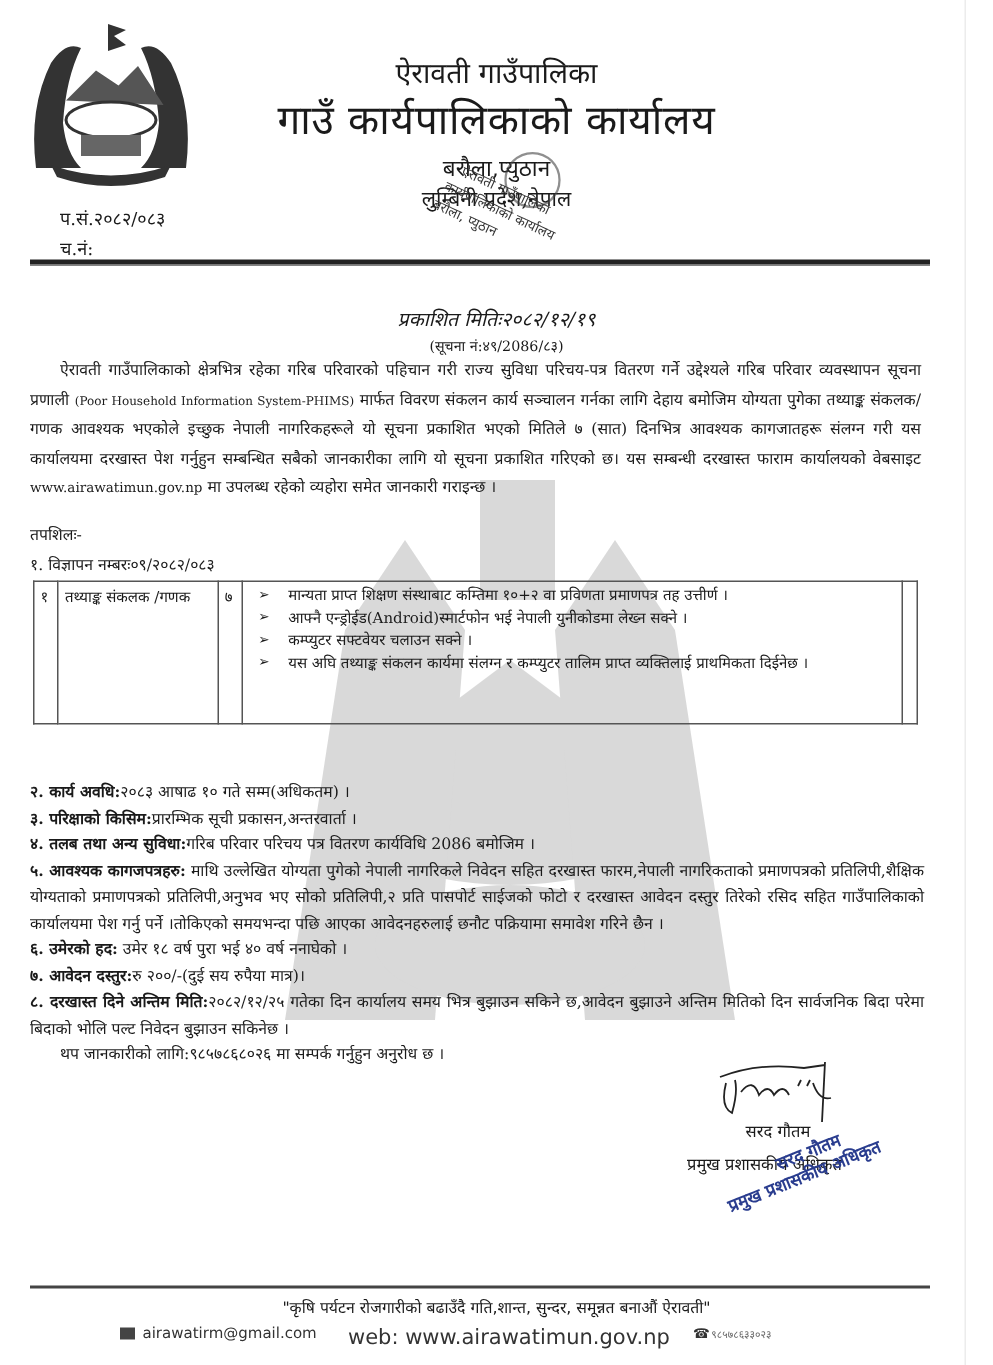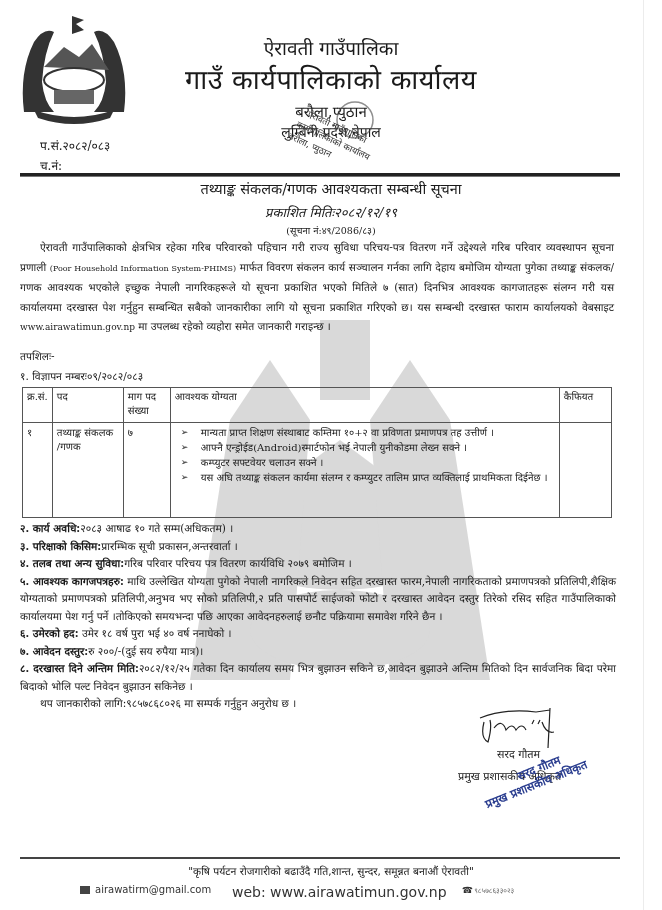--- a/index.html
+++ b/index.html
@@ -114,7 +114,6 @@
 
   <div class="hdr-rule"></div>
 
-  <div class="title">तथ्याङ्क संकलक/गणक आवश्यकता सम्बन्धी सूचना</div>
   <div class="pubdate">प्रकाशित मितिः२०८२/१२/१९</div>
   <div class="notice-no">(सूचना नं:४९/2086/८३)</div>
 

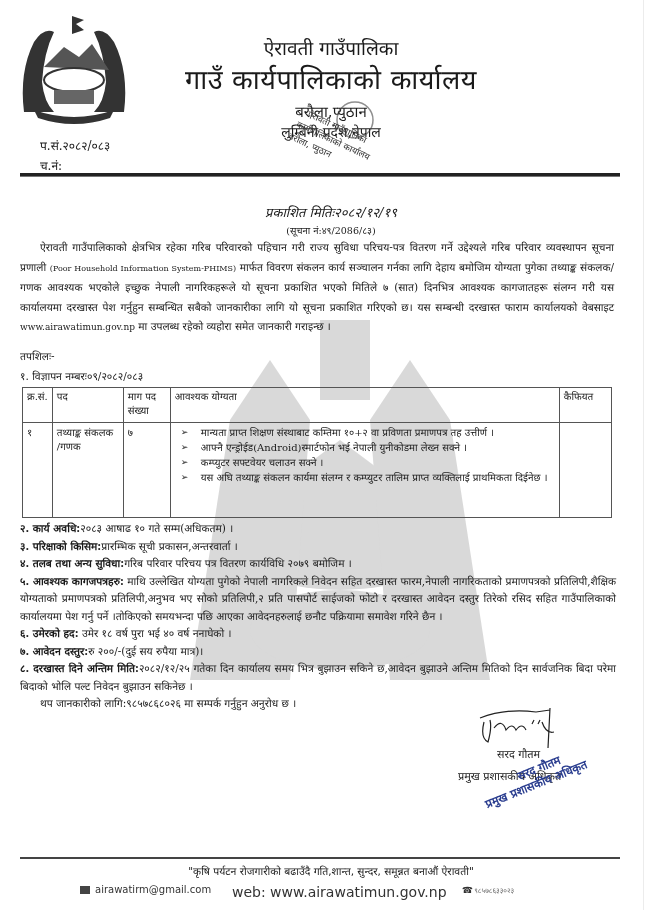--- a/index.html
+++ b/index.html
@@ -124,13 +124,6 @@
 
   <table class="req">
     <tbody>
-        <tr>
-      <th class="col-sn">क्र.सं.</th>
-      <th class="col-post">पद</th>
-      <th class="col-num">माग पद संख्या</th>
-      <th class="col-req">आवश्यक योग्यता</th>
-      <th>कैफियत</th>
-    </tr>
     <tr>
       <td>१</td>
       <td>तथ्याङ्क संकलक /गणक</td>

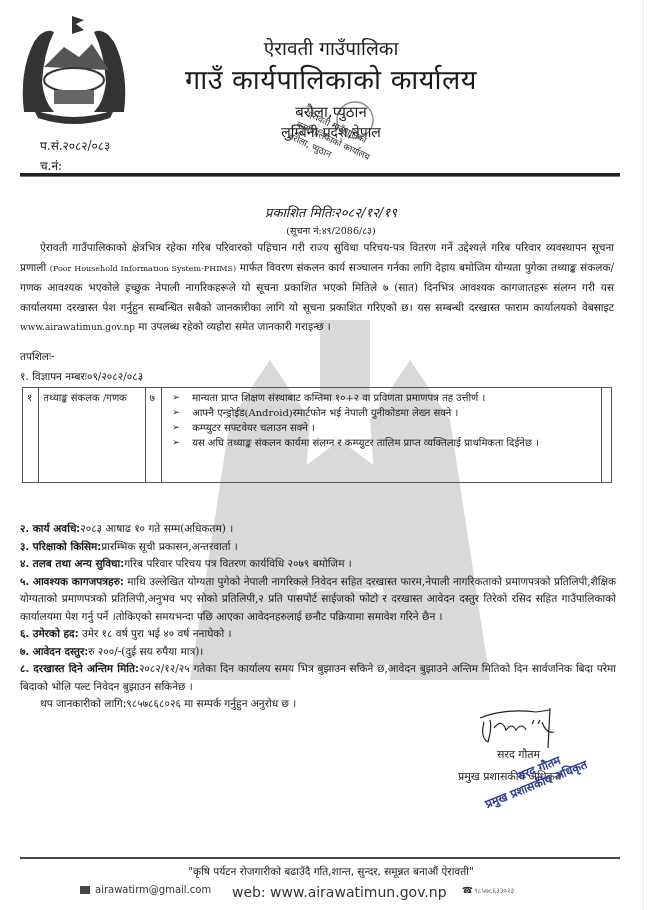--- a/index.html
+++ b/index.html
@@ -144,7 +144,7 @@
   <div class="points">
     <p><b>२. कार्य अवधि:</b><span>२०८३ आषाढ १० गते सम्म(अधिकतम) ।</span></p>
     <p><b>३. परिक्षाको किसिम:</b><span>प्रारम्भिक सूची प्रकासन,अन्तरवार्ता ।</span></p>
-    <p><b>४. तलब तथा अन्य सुविधा:</b><span>गरिब परिवार परिचय पत्र वितरण कार्यविधि २०७९ बमोजिम ।</span></p>
+    <p><b>४. तलब तथा अन्य सुविधा:</b><span>गरिब परिवार परिचय पत्र वितरण कार्यविधि 2086 बमोजिम ।</span></p>
     <p><b>५. आवश्यक कागजपत्रहरु:</b><span> माथि उल्लेखित योग्यता पुगेको नेपाली नागरिकले निवेदन सहित दरखास्त फारम,नेपाली नागरिकताको प्रमाणपत्रको प्रतिलिपी,शैक्षिक योग्यताको प्रमाणपत्रको प्रतिलिपी,अनुभव भए सोको प्रतिलिपी,२ प्रति पासपोर्ट साईजको फोटो र दरखास्त आवेदन दस्तुर तिरेको रसिद सहित गाउँपालिकाको कार्यालयमा पेश गर्नु पर्ने ।तोकिएको समयभन्दा पछि आएका आवेदनहरुलाई छनौट पक्रियामा समावेश गरिने छैन ।</span></p>
     <p><b>६. उमेरको हद:</b><span> उमेर १८ वर्ष पुरा भई ४० वर्ष ननाघेको ।</span></p>
     <p><b>७. आवेदन दस्तुर:</b><span>रु २००/-(दुई सय रुपैया मात्र)।</span></p>

